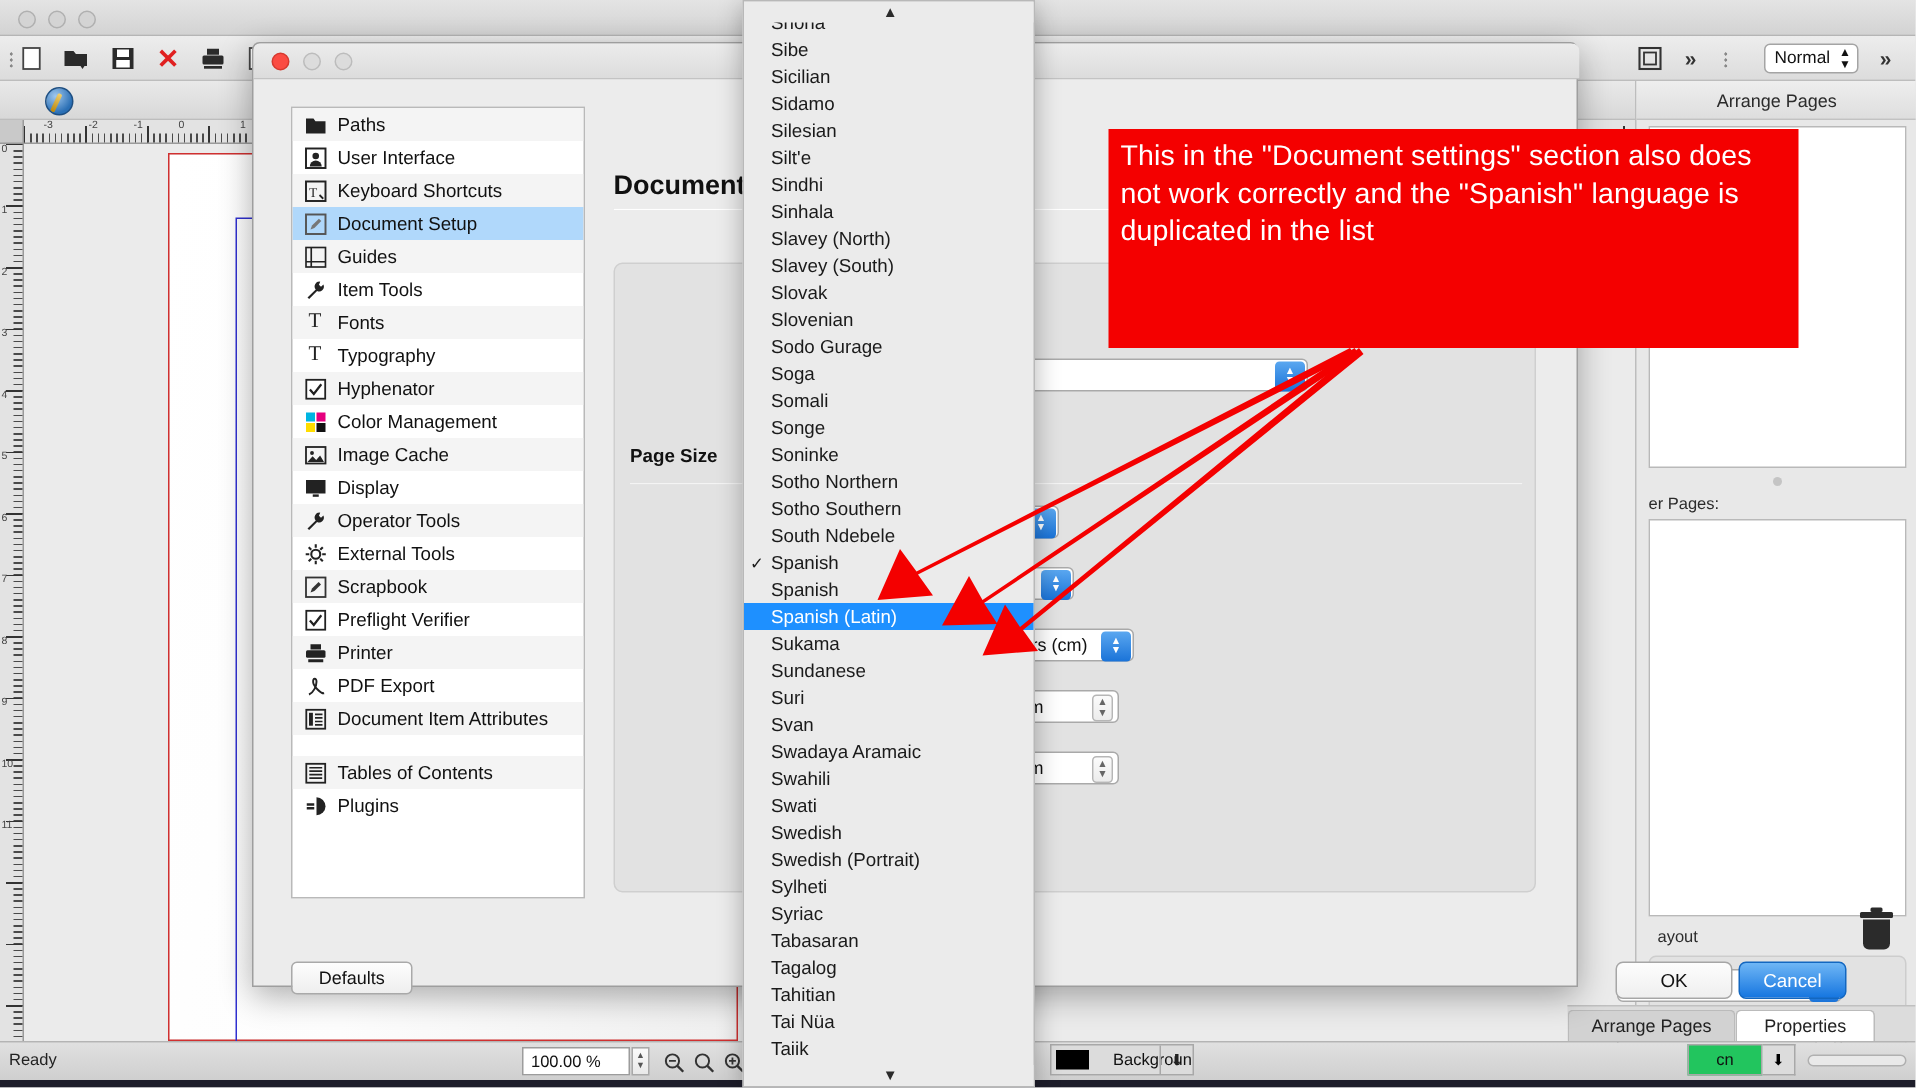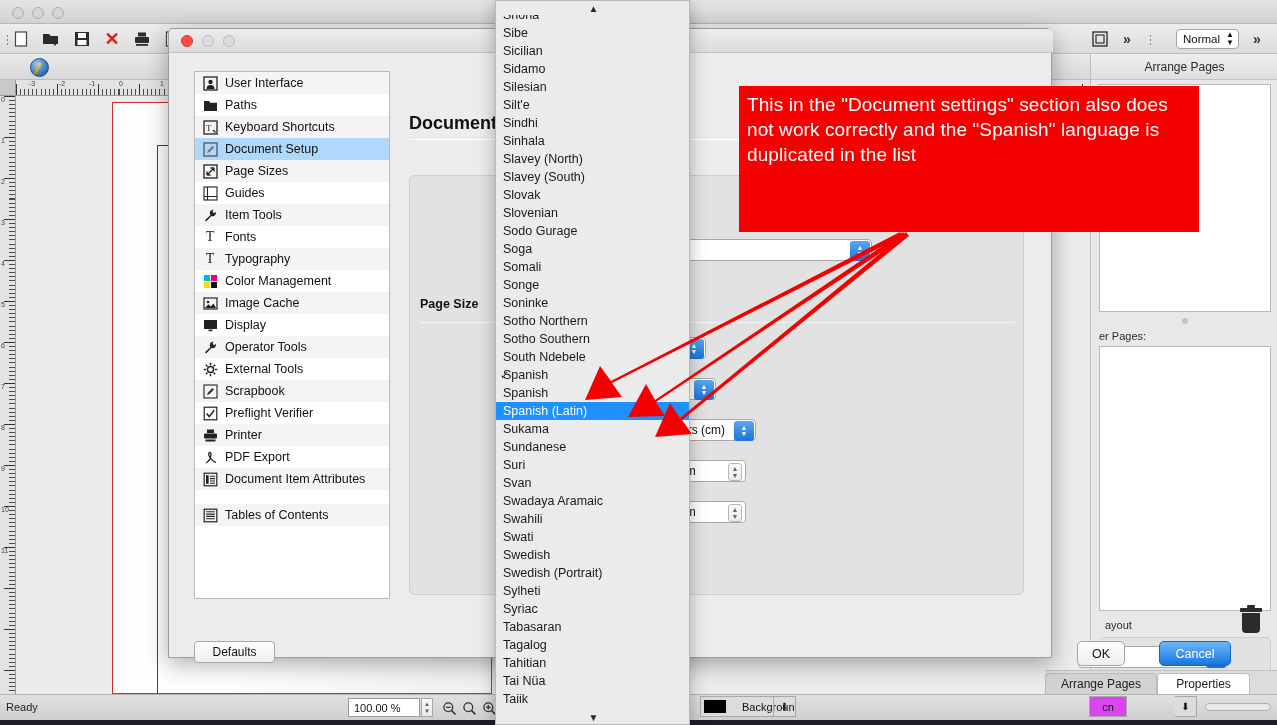--- a/index.html
+++ b/index.html
@@ -175,7 +175,7 @@
   .pop-arrow.up{top:0;}
   .pop-arrow.down{bottom:0;}
   .pop-list{position:absolute;left:0;top:14px;width:195px;}
-  .pop-item{height:18px;display:flex;align-items:center;font-size:12.5px;color:#1a1a1a;padding-left:7px;position:relative;white-space:nowrap;}
+  .pop-item{height:18px;display:flex;align-items:center;font-size:12.5px;color:#1a1a1a;padding-left:18px;position:relative;white-space:nowrap;}
   .pop-item.sel{background:#1e90ff;color:#fff;}
   .pop-item .chk{position:absolute;left:4px;top:0;height:18px;display:flex;align-items:center;font-size:11px;}
 

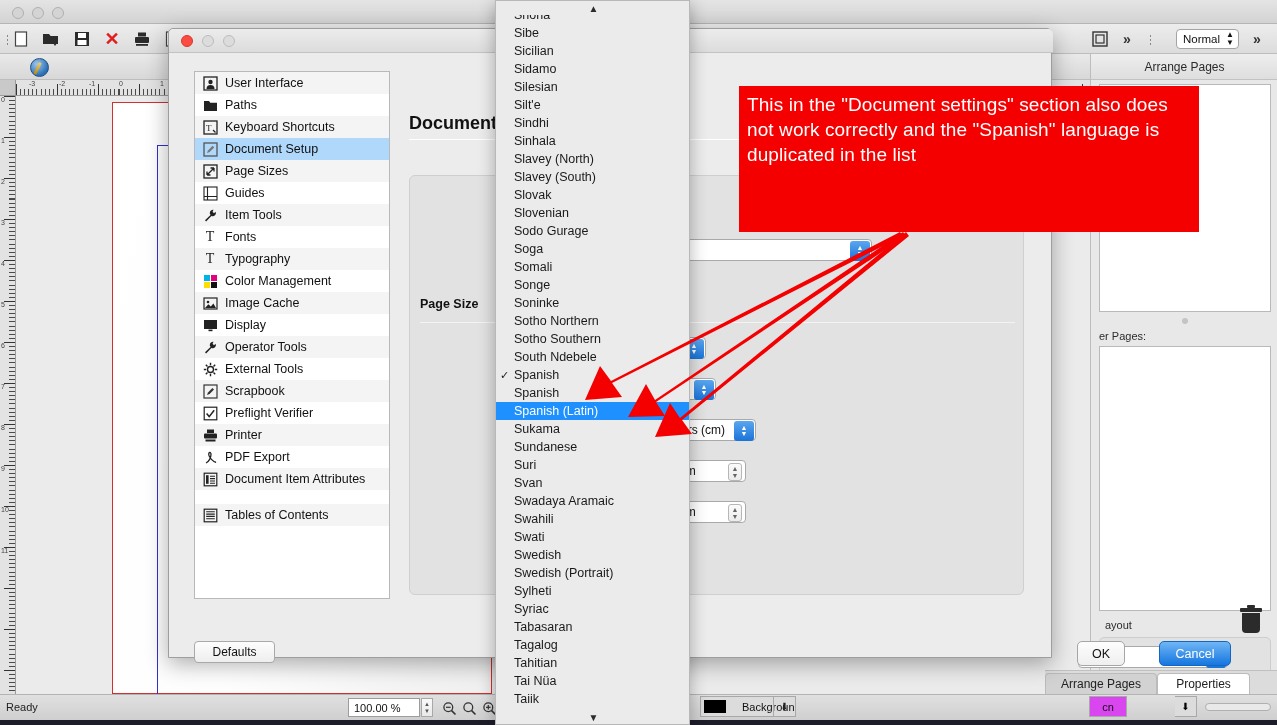--- a/index.html
+++ b/index.html
@@ -372,20 +372,20 @@
         <div class="side-item">
           <span class="side-ico">
             <svg width="15" height="15" viewBox="0 0 15 15">
+              <path d="M1 3h5l1.3 1.8H14V13H1z" fill="#222"></path>
+            </svg>
+          </span>
+          <span>Paths</span>
+        </div>
+        <div class="side-item">
+          <span class="side-ico">
+            <svg width="15" height="15" viewBox="0 0 15 15">
               <rect x="1" y="1" width="13" height="13" fill="none" stroke="#222" stroke-width="1.3"></rect>
               <circle cx="7.5" cy="6" r="2.2" fill="#222"></circle>
               <path d="M3.5 13a4 4 0 0 1 8 0z" fill="#222"></path>
             </svg>
           </span>
           <span>User Interface</span>
-        </div>
-        <div class="side-item">
-          <span class="side-ico">
-            <svg width="15" height="15" viewBox="0 0 15 15">
-              <path d="M1 3h5l1.3 1.8H14V13H1z" fill="#222"></path>
-            </svg>
-          </span>
-          <span>Paths</span>
         </div>
         <div class="side-item">
           <span class="side-ico">

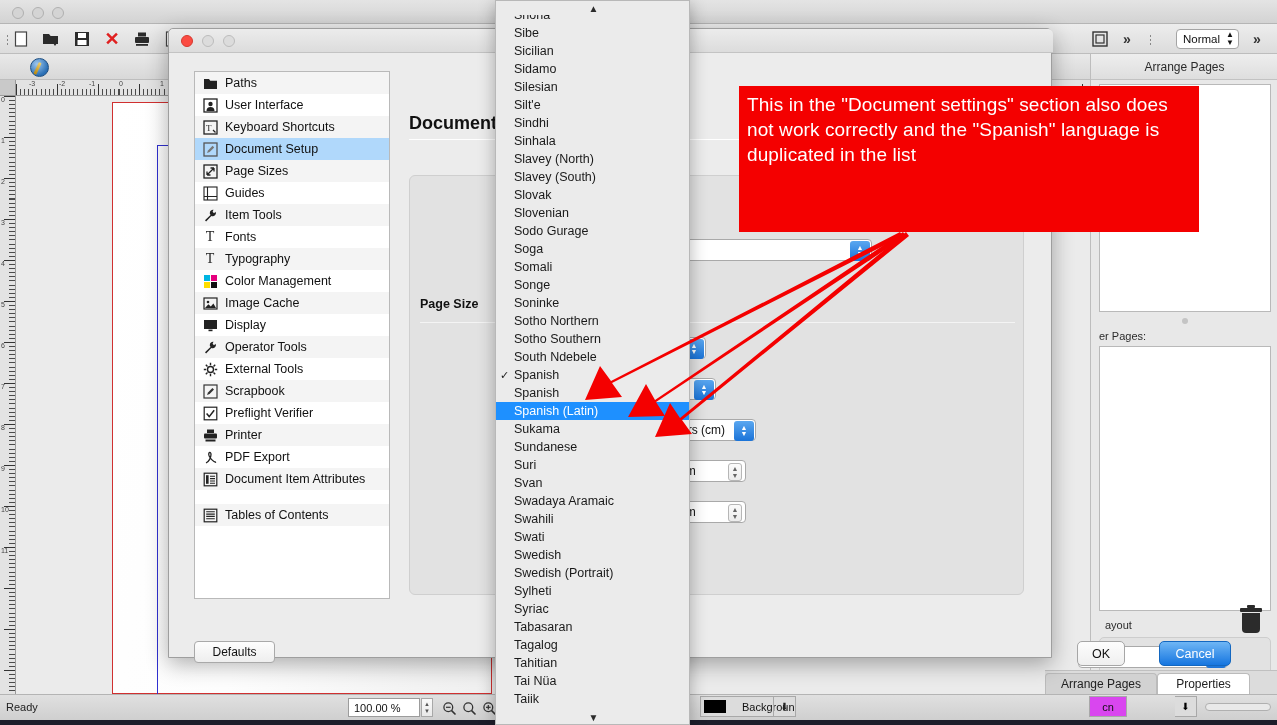--- a/index.html
+++ b/index.html
@@ -409,15 +409,6 @@
         <div class="side-item">
           <span class="side-ico">
             <svg width="15" height="15" viewBox="0 0 15 15">
-              <rect x="1" y="1" width="13" height="13" fill="none" stroke="#222" stroke-width="1.3"></rect>
-              <path d="M4 11L11 4M11 4H7.5M11 4v3.5M4 11h3.5M4 11V7.5" stroke="#222" stroke-width="1.3" fill="none"></path>
-            </svg>
-          </span>
-          <span>Page Sizes</span>
-        </div>
-        <div class="side-item">
-          <span class="side-ico">
-            <svg width="15" height="15" viewBox="0 0 15 15">
               <rect x="1" y="1" width="13" height="13" fill="none" stroke="#222" stroke-width="1.1"></rect>
               <path d="M4.5 1v13M1 10.5h13" stroke="#222" stroke-width="1.1"></path>
             </svg>

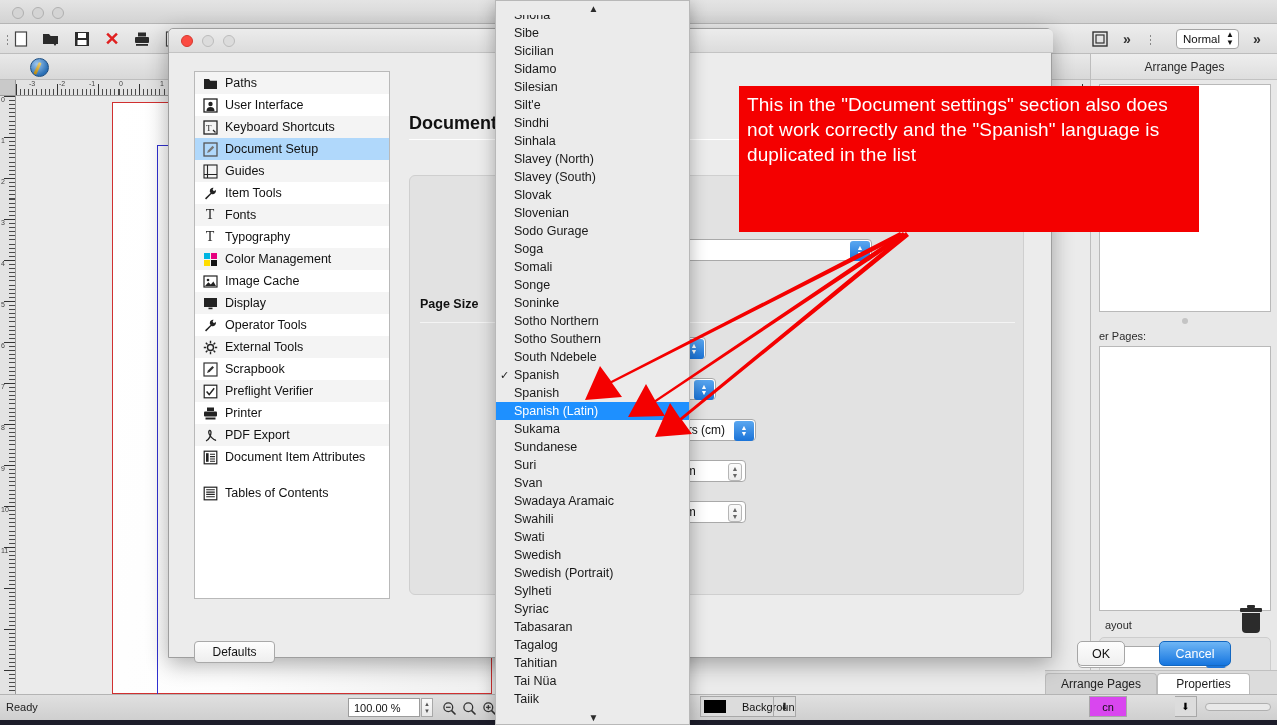--- a/index.html
+++ b/index.html
@@ -438,6 +438,15 @@
         <div class="side-item">
           <span class="side-ico">
             <svg width="15" height="15" viewBox="0 0 15 15">
+              <rect x="1.2" y="1.2" width="12.6" height="12.6" fill="#fff" stroke="#222" stroke-width="1.2"></rect>
+              <path d="M3.6 7.6l2.6 3 5-6.4" stroke="#222" stroke-width="1.5" fill="none"></path>
+            </svg>
+          </span>
+          <span>Hyphenator</span>
+        </div>
+        <div class="side-item">
+          <span class="side-ico">
+            <svg width="15" height="15" viewBox="0 0 15 15">
               <rect x="1" y="1" width="6" height="6" fill="#00b5e2"></rect>
               <rect x="8" y="1" width="6" height="6" fill="#e6007e"></rect>
               <rect x="1" y="8" width="6" height="6" fill="#ffdd00"></rect>

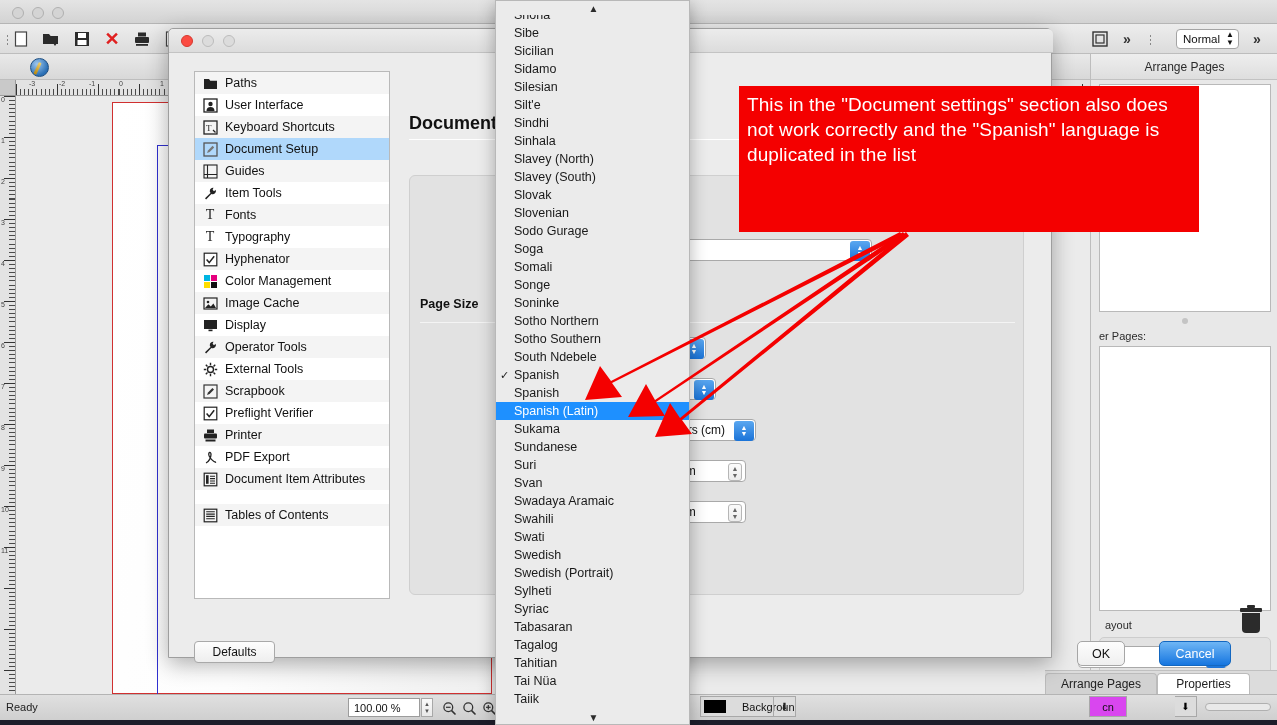--- a/index.html
+++ b/index.html
@@ -549,6 +549,15 @@
           </span>
           <span>Tables of Contents</span>
         </div>
+        <div class="side-item">
+          <span class="side-ico">
+            <svg width="15" height="15" viewBox="0 0 15 15">
+              <path d="M8 1.5a6 6 0 0 1 0 12z" fill="#222"></path>
+              <path d="M1.5 5.5h5v1.6h-5zM1.5 8h5v1.6h-5z" fill="#222"></path>
+            </svg>
+          </span>
+          <span>Plugins</span>
+        </div>
       </div>
 
     <div class="defaults-btn">

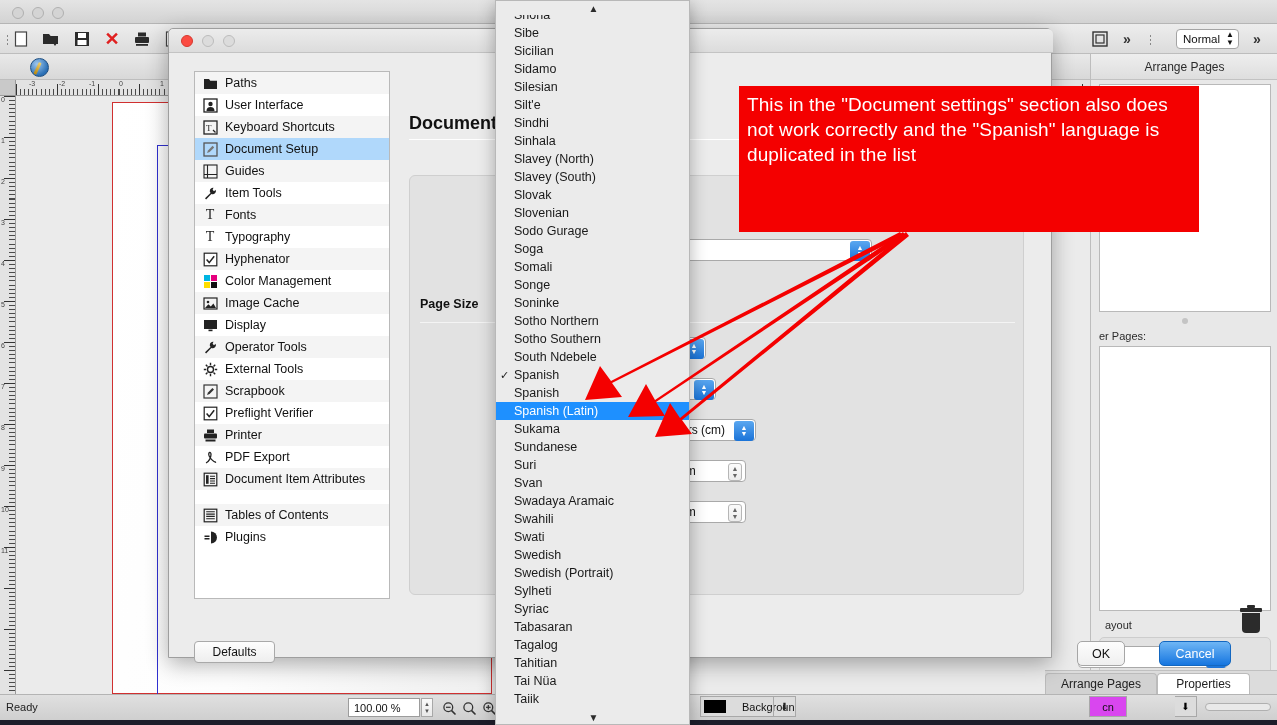--- a/index.html
+++ b/index.html
@@ -615,7 +615,7 @@
         </div>
       </div>
 
-      <div class="btn btn-default" style="position:absolute;left:668px;top:570px;width:48px">
+      <div class="btn btn-default" style="position:absolute;left:668px;top:570px;width:78px">
         <span>OK</span>
       </div>
       <div class="btn btn-primary" style="position:absolute;left:750px;top:570px;width:72px">

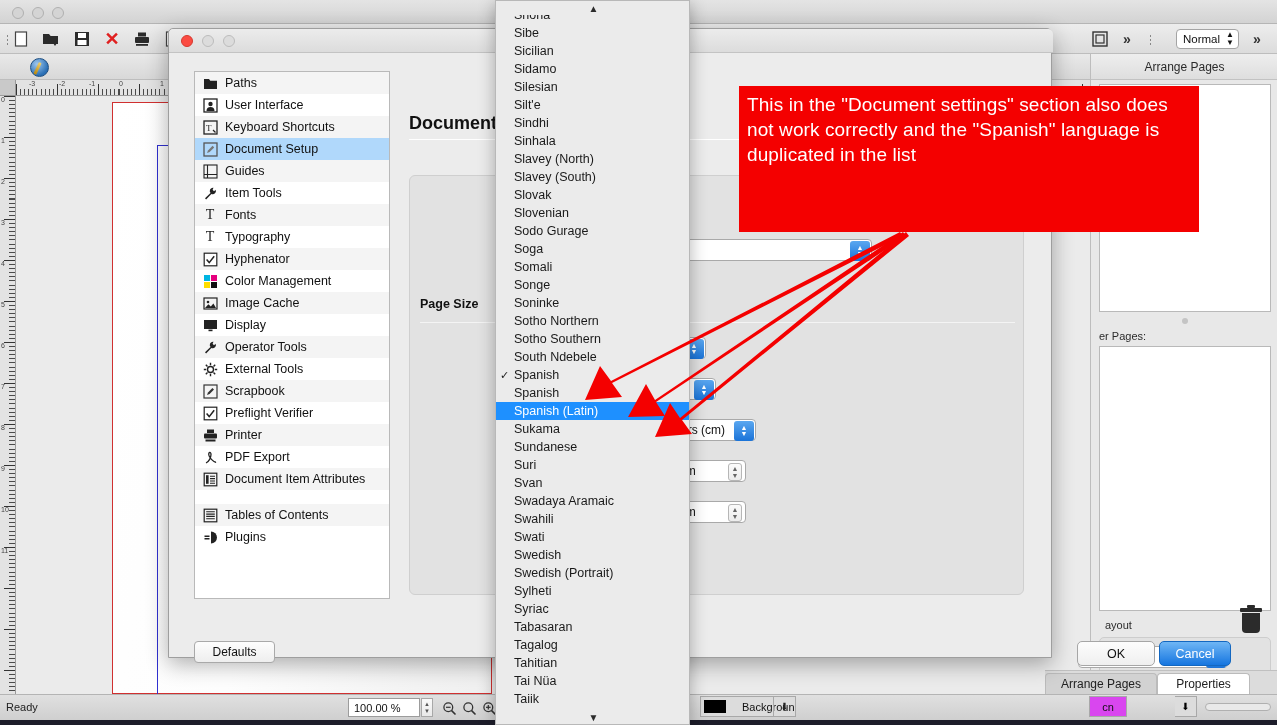--- a/index.html
+++ b/index.html
@@ -129,7 +129,7 @@
   .bg-swatch{width:22px;height:13px;background:#000;margin-left:3px;}
   .bg-label{font-size:11px;color:#111;margin-left:16px;}
   .bg-arrow{position:absolute;right:0;top:0;width:22px;height:19px;border-left:1px solid #a8a8a8;display:flex;align-items:center;justify-content:center;font-size:10px;color:#222;}
-  .unit-box{position:absolute;left:1089px;top:696px;width:38px;height:21px;background:#d946ef;border:1px solid #a8a8a8;display:flex;align-items:center;justify-content:center;font-size:11px;color:#111;}
+  .unit-box{position:absolute;left:1125px;top:696px;width:50px;height:21px;background:#22c55e;border:1px solid #a8a8a8;display:flex;align-items:center;justify-content:center;font-size:11px;color:#111;}
   .unit-arrow{position:absolute;left:1175px;top:696px;width:22px;height:21px;background:#dcdcdc;border:1px solid #a8a8a8;border-left:none;display:flex;align-items:center;justify-content:center;font-size:10px;}
   .sb-slider{position:absolute;left:1205px;top:703px;width:66px;height:8px;background:#e9e9e9;border:1px solid #b0b0b0;border-radius:4px;}
   .bottom-strip{position:absolute;left:0;top:720px;width:1277px;height:5px;background:#1d1d2a;}

